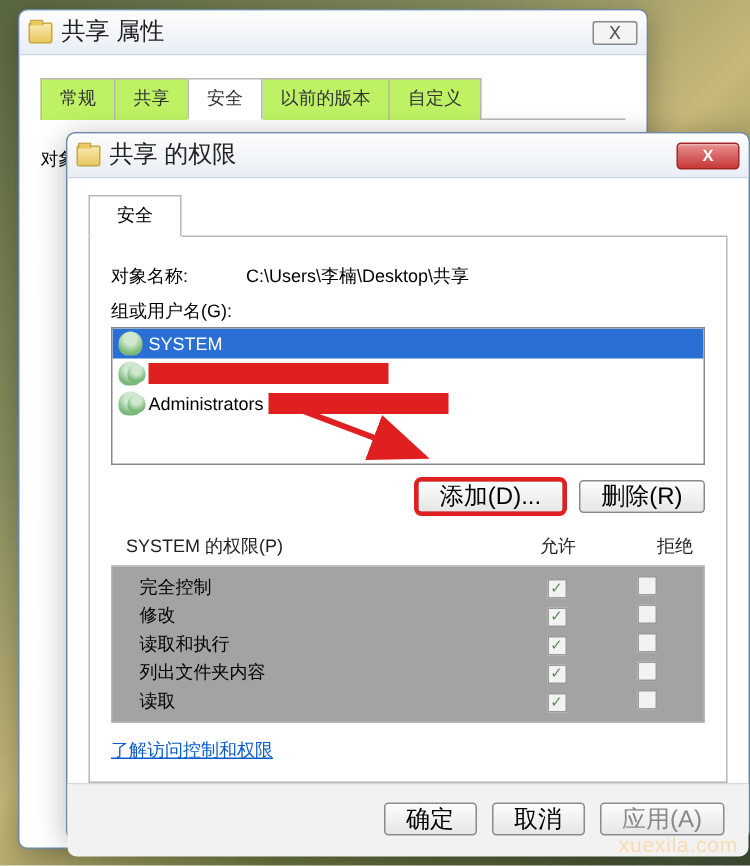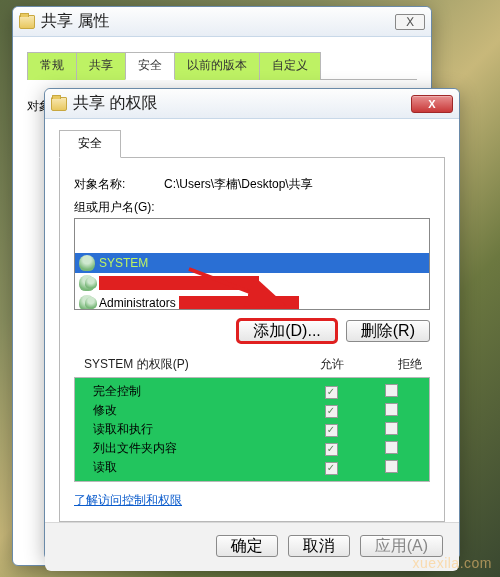--- a/index.html
+++ b/index.html
@@ -231,7 +231,7 @@
   </div>
 </div>
 
-<div class="window" style="left:44px; top:88px; width:416px; height:472px;">
+<div class="window" style="left:44px; top:88px; width:456px; height:472px;">
   <div class="titlebar">
     <span class="folder-icon"></span>
     <span class="title-text">共享 的权限</span>

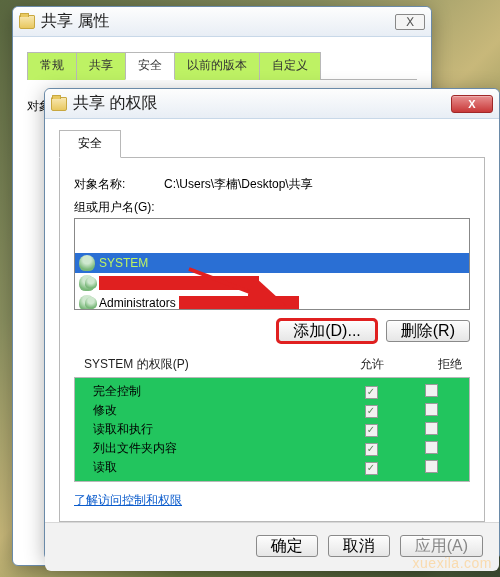--- a/index.html
+++ b/index.html
@@ -139,7 +139,7 @@
     background: radial-gradient(circle at 50% 30%, #cfe8cf 30%, #7ab87a 70%);
     border-radius:50% 50% 40% 40%;
   }
-  .listitem.selected { background:#2a6fd4; color:#bef264;margin-top:34px; }
+  .listitem.selected { background:#2a6fd4; color:#ffffff; }
   .redact {
     display:inline-block;
     background:#e02020;

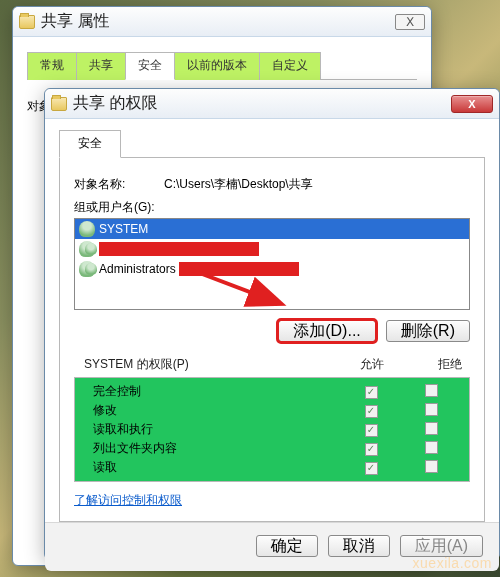--- a/index.html
+++ b/index.html
@@ -161,7 +161,7 @@
   .arrow-svg { position:absolute; pointer-events:none; }
   .perm-frame {
     border:1px solid #b8b8b8;
-    background:#22c55e;
+    background:#a3a3a3;
   }
   .perm-head {
     display:flex;

